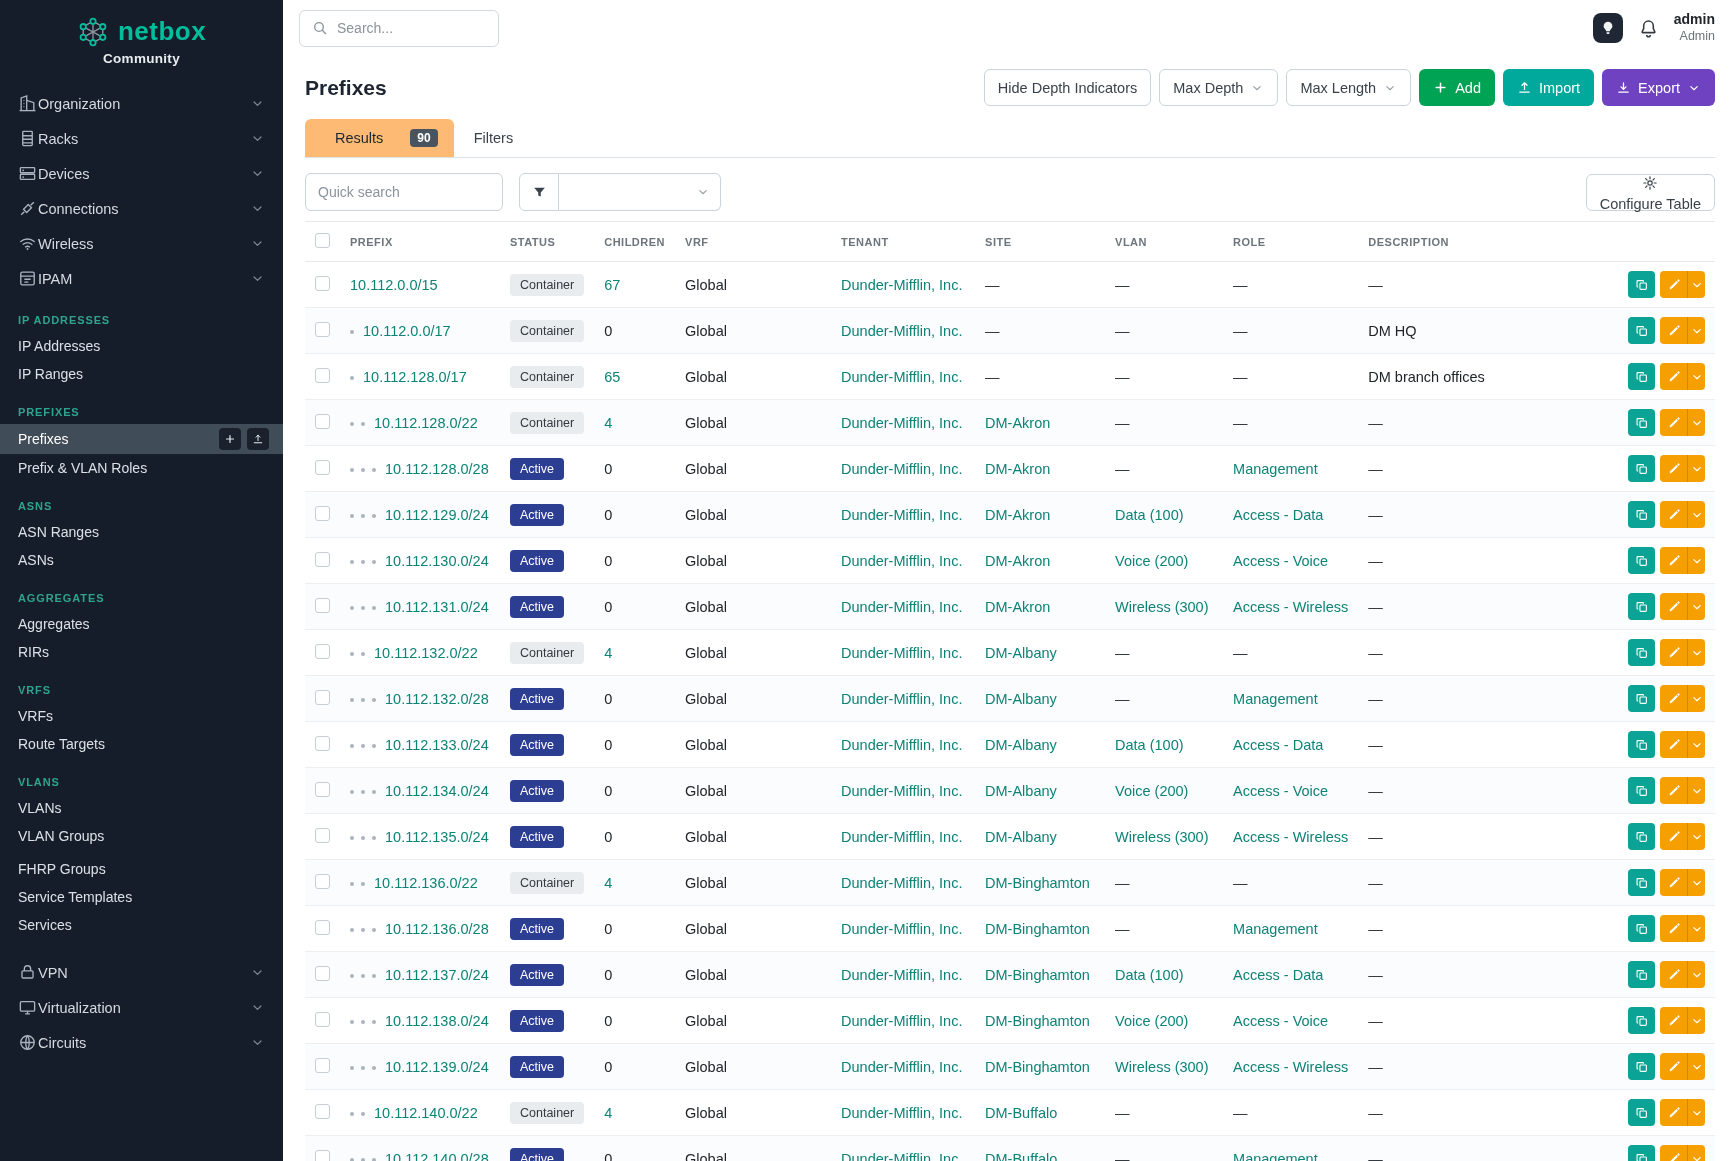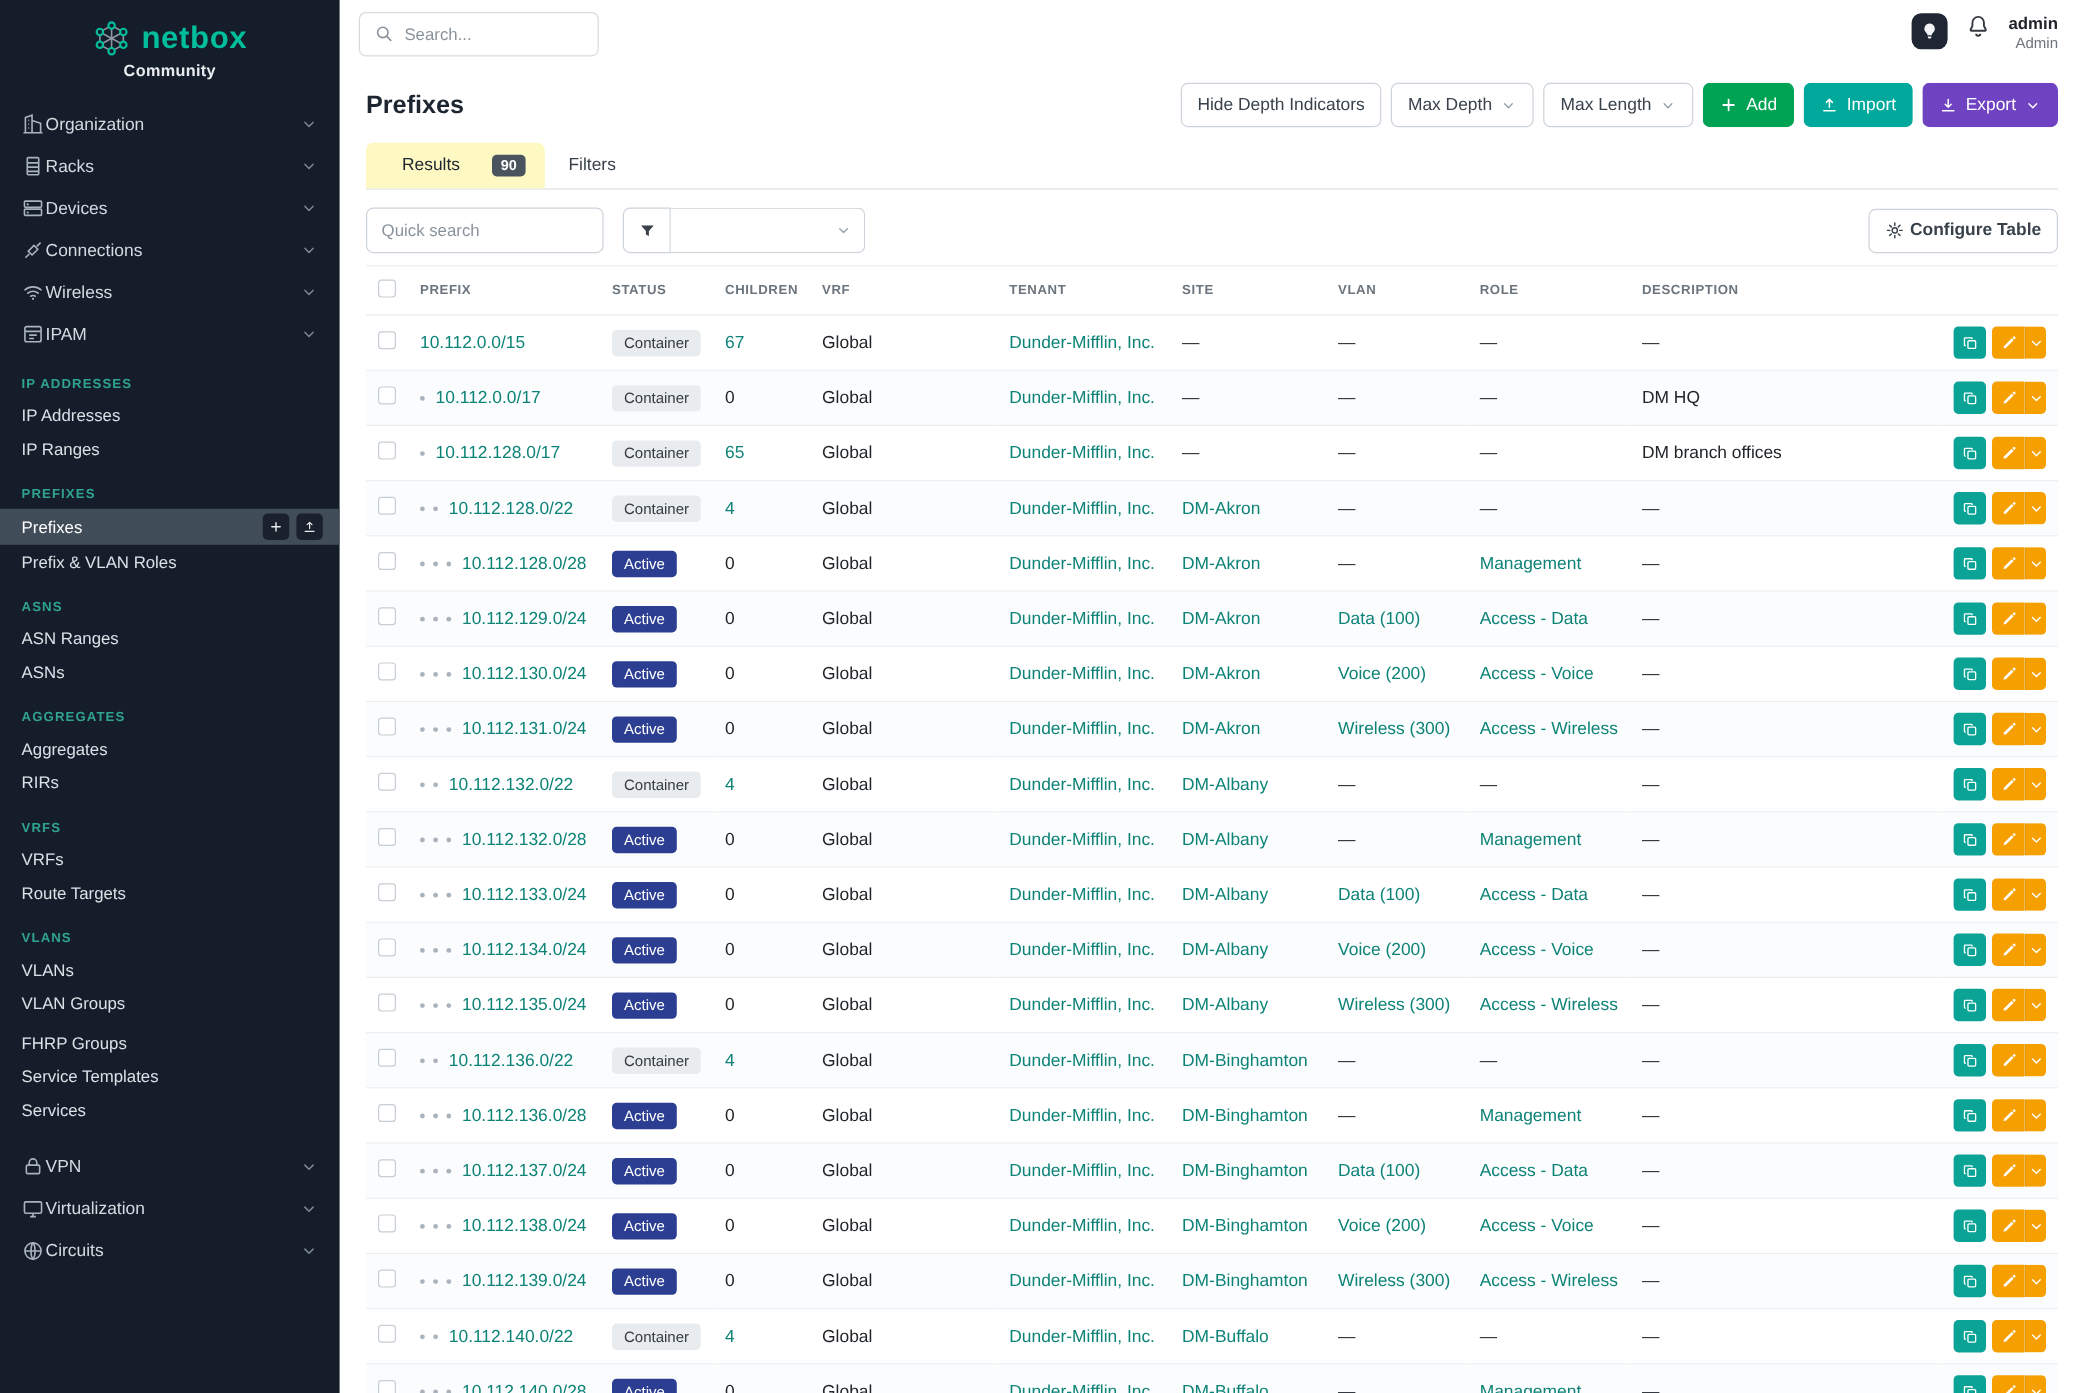--- a/index.html
+++ b/index.html
@@ -43,7 +43,7 @@
   .search-icon svg{width:16px;height:16px;}
   .search-input{border:none;outline:none;flex:1;font-size:14px;font-family:inherit;color:#212529;background:transparent;min-width:0;}
   .search-input::placeholder{color:#8a939c;}
-  .topbar-right{display:flex;align-items:flex-start;gap:15px;}
+  .topbar-right{display:flex;align-items:center;gap:15px;}
   .theme-btn{width:30px;height:30px;border-radius:8px;background:#1e2733;border:none;color:#f1f3f5;display:flex;align-items:center;justify-content:center;}
   .theme-btn svg{width:16px;height:16px;}
   .bell-btn{background:none;border:none;color:#343a40;}

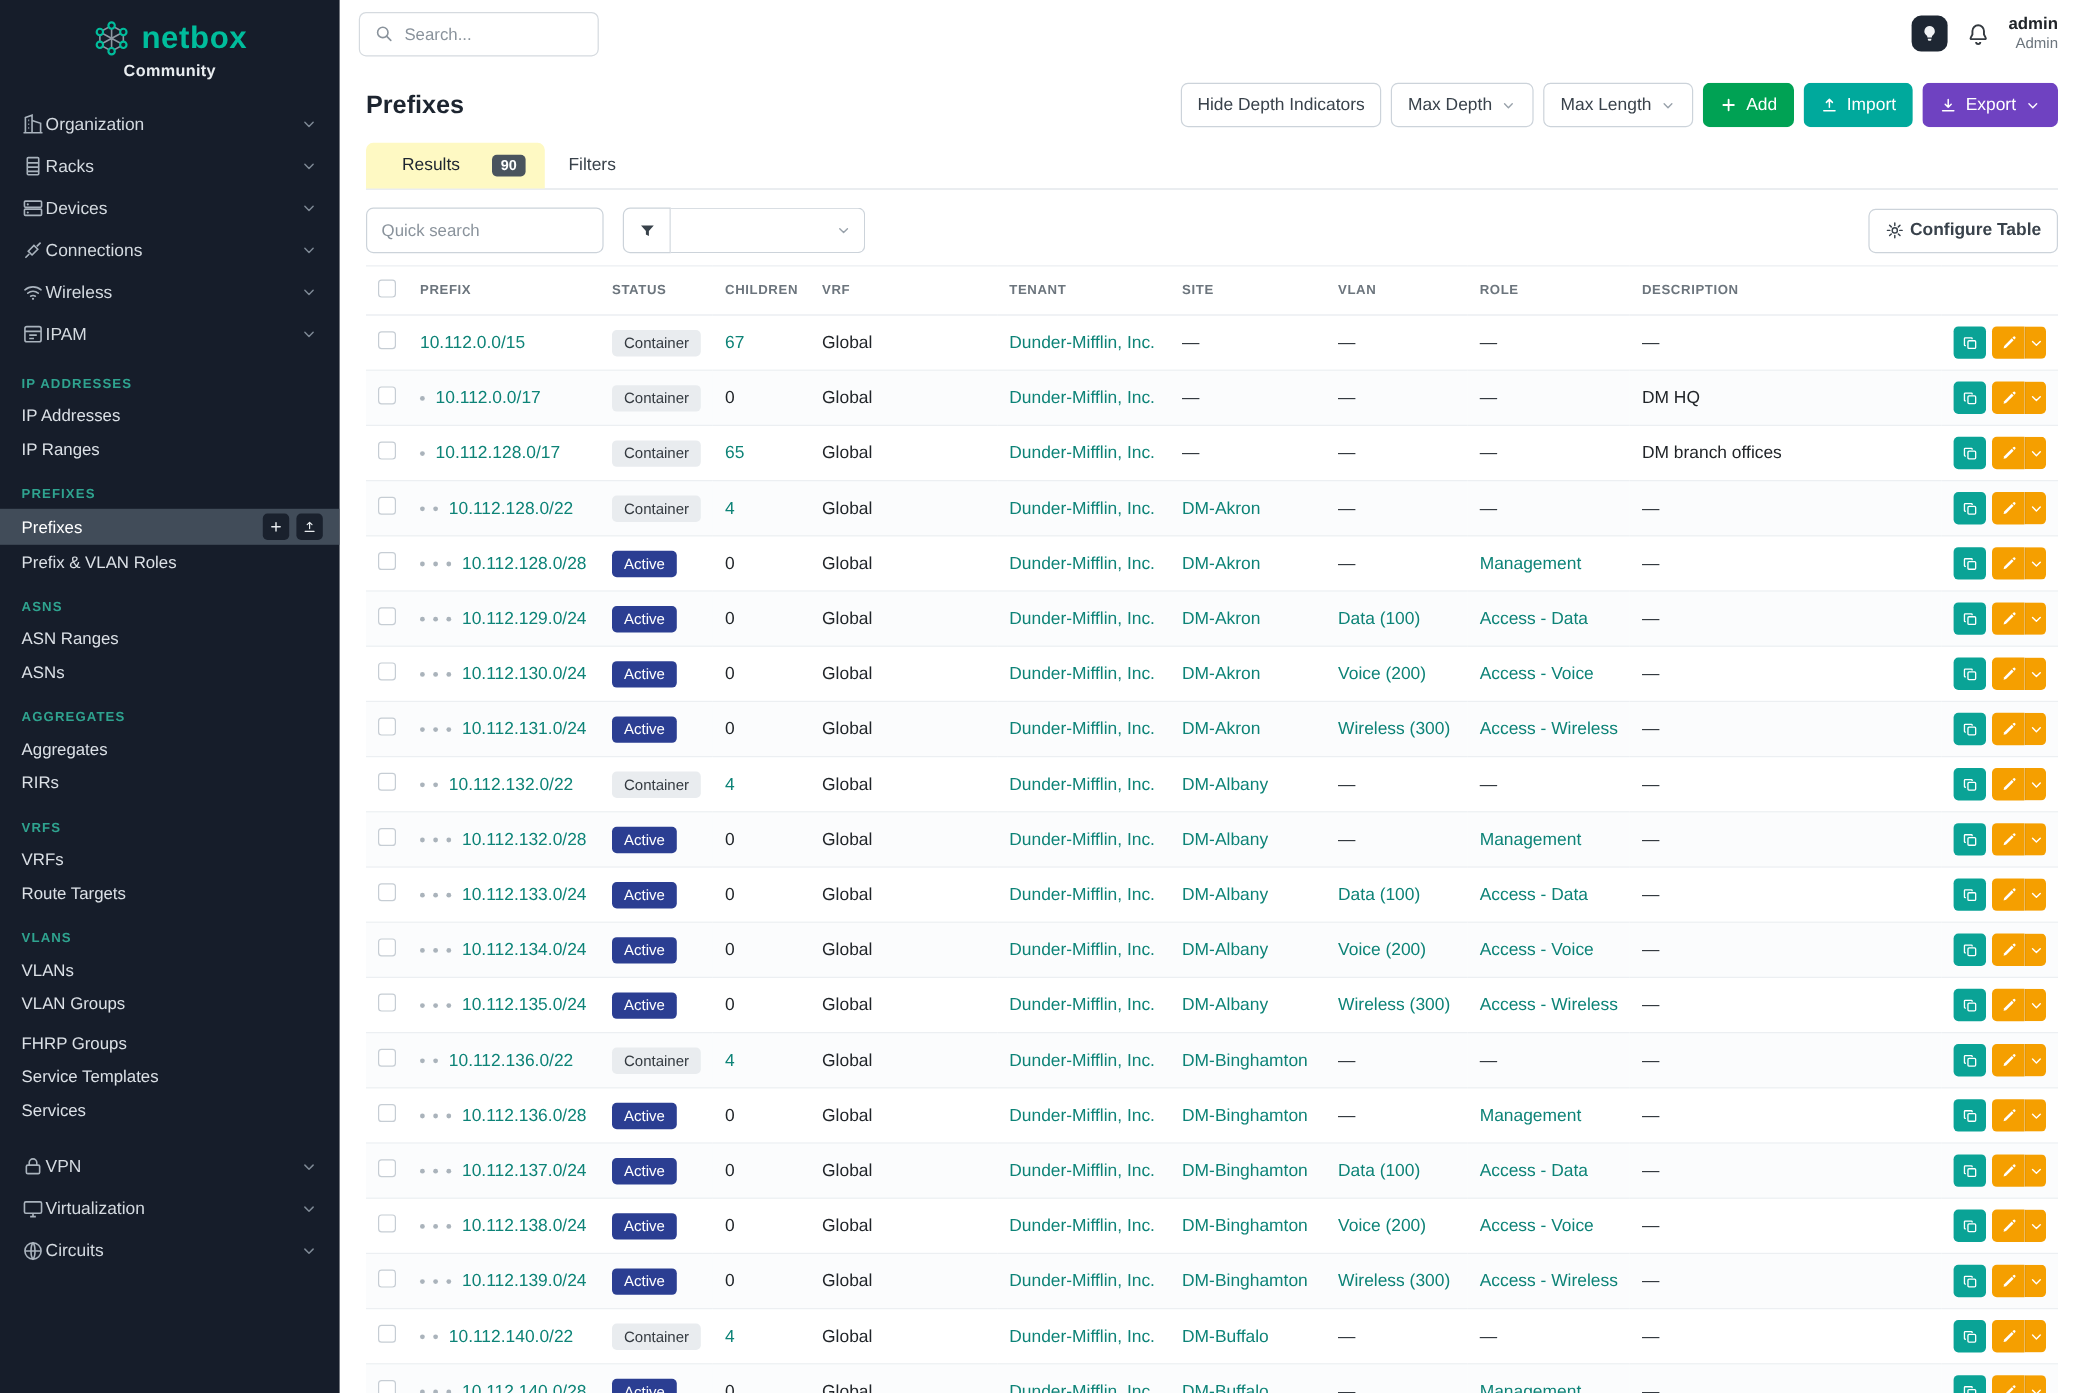--- a/index.html
+++ b/index.html
@@ -68,7 +68,7 @@
 
   .tabs{display:flex;gap:4px;border-bottom:1px solid #dde2e7;}
   .tab{display:flex;align-items:center;gap:9px;padding:10px 16px;font-size:14.5px;color:#39424b;border-radius:6px 6px 0 0;}
-  .tab.active{background:#fef9c3;color:#1d2530;font-weight:500;padding-left:30px;}
+  .tab.active{background:#fdba74;color:#1d2530;font-weight:500;padding-left:30px;}
   .tab-badge{background:#4a545e;color:#fff;font-size:12px;padding:2px 7px;border-radius:4px;font-weight:600;margin-left:18px;}
 
   .table-controls{display:flex;align-items:center;gap:16px;margin:15px 0 10px;}

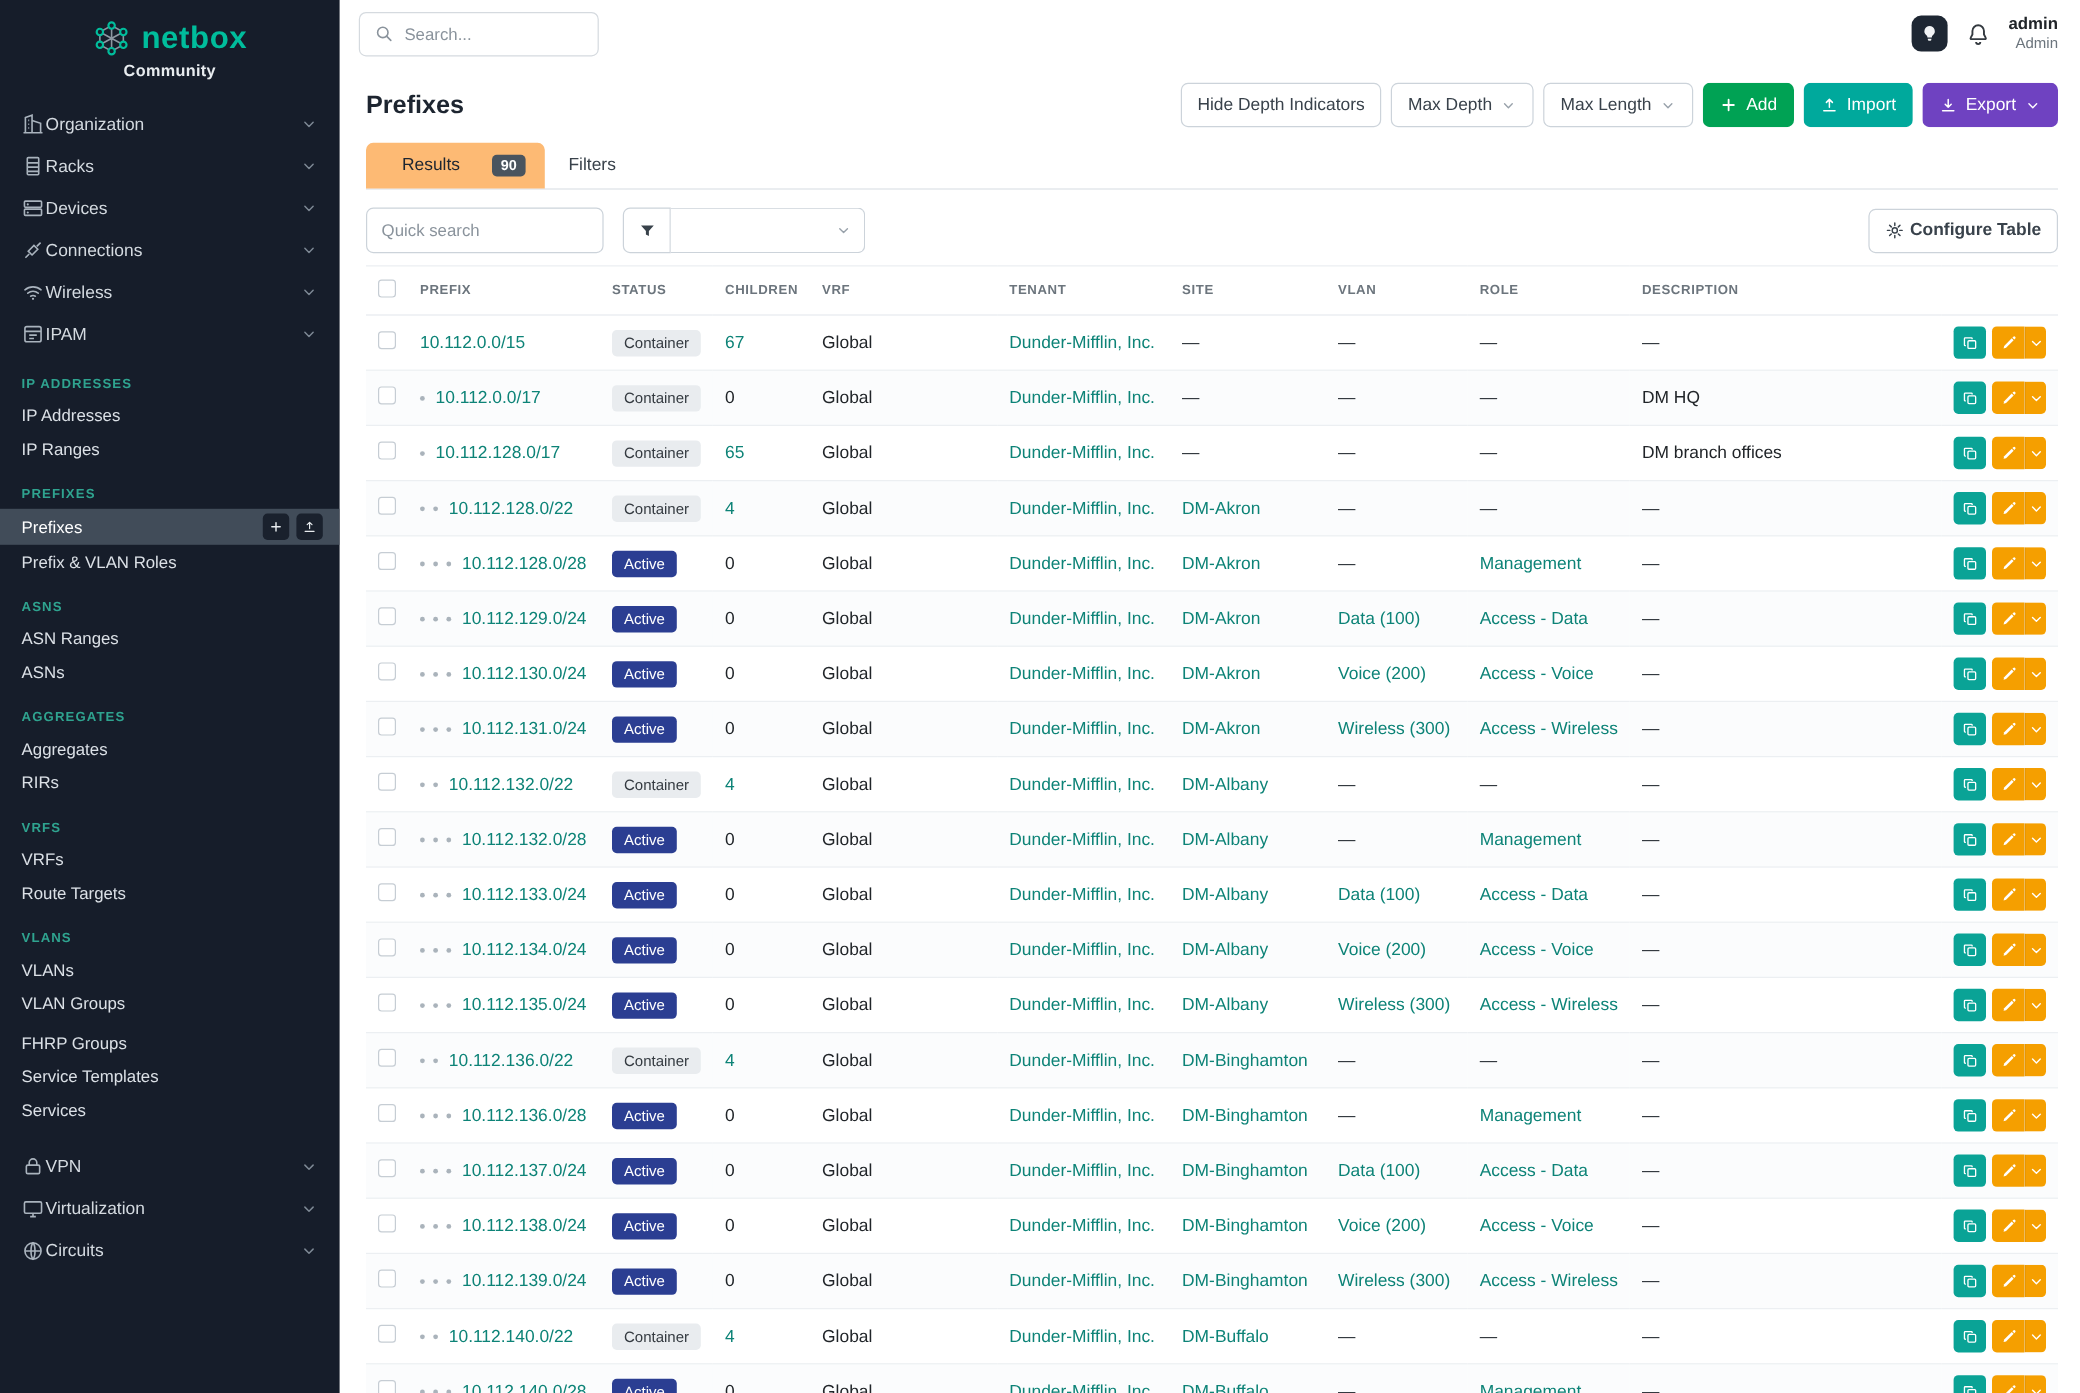--- a/index.html
+++ b/index.html
@@ -80,7 +80,7 @@
   .filter-select{width:162px;border:1px solid #ccd3da;border-left:none;border-radius:0 6px 6px 0;display:flex;align-items:center;justify-content:flex-end;padding:0 10px;color:#98a1aa;background:#fff;}
   .filter-select svg{width:14px;height:14px;}
   .spacer{flex:1;}
-  .configure-btn{font-weight:700;gap:5px;}
+  .configure-btn{font-weight:400;gap:5px;flex-direction:column;}
   .configure-btn svg{width:16px;height:16px;}
 
   

